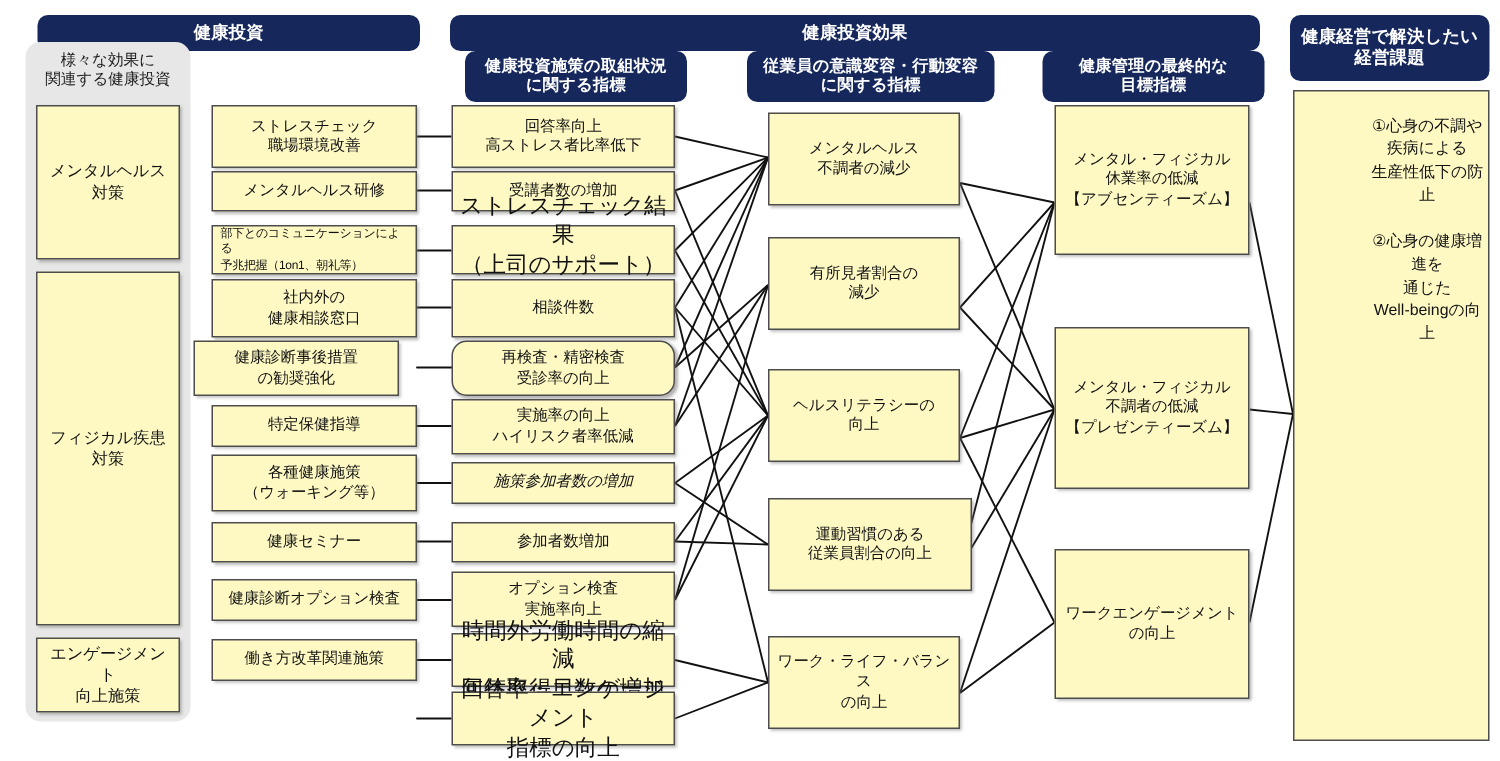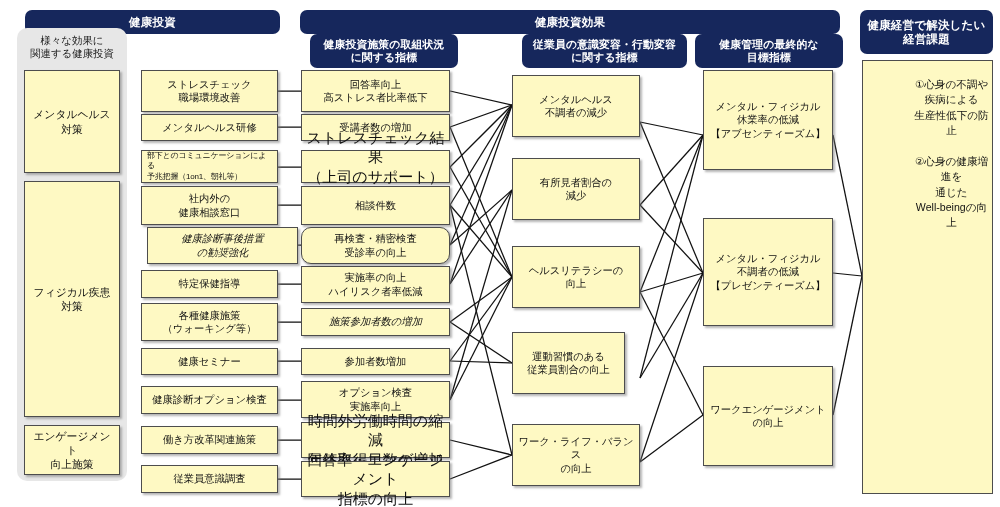--- a/index.html
+++ b/index.html
@@ -125,7 +125,7 @@
 に関する指標</span>
   </div>
 
-  <div class="banner sub" style="left:498px;top:34px;width:165px;height:34px;white-space:pre-line;margin-left:24px;">
+  <div class="banner sub" style="left:498px;top:34px;width:165px;height:34px;white-space:pre-line;">
     <span>従業員の意識変容・行動変容
 に関する指標</span>
   </div>

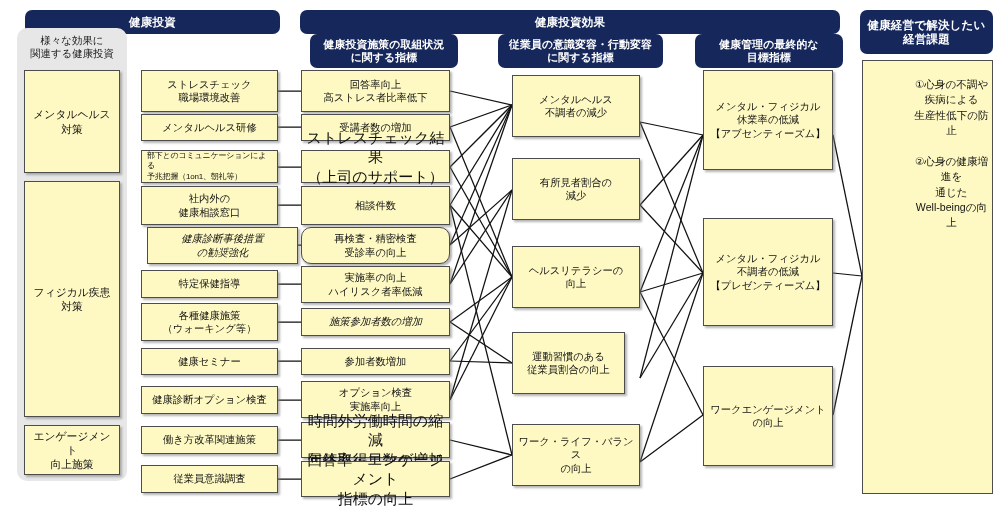--- a/index.html
+++ b/index.html
@@ -170,7 +170,7 @@
     <span style="white-space:pre-line;">社内外の
 健康相談窓口</span>
     </div>
-  <div class="node t10" style="left:147px;top:227px;width:151px;height:37px;font-style:italic;">
+  <div class="node t10" style="left:129px;top:227px;width:137px;height:37px;">
     <span style="white-space:pre-line;">健康診断事後措置
 の勧奨強化</span>
     </div>

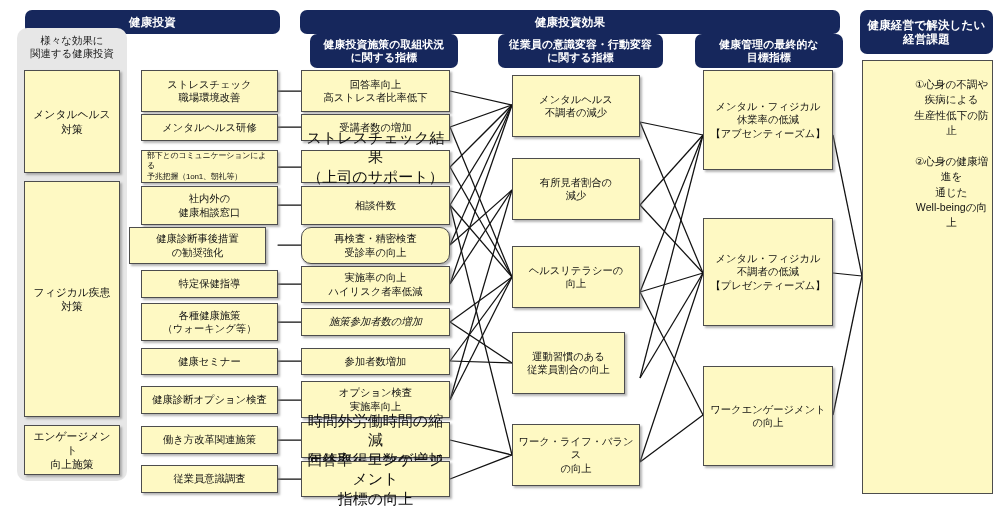--- a/index.html
+++ b/index.html
@@ -247,7 +247,7 @@
     <span style="white-space:pre-line;">ヘルスリテラシーの
 向上</span>
     </div>
-  <div class="node t10" style="left:512px;top:332px;width:113px;height:62px;">
+  <div class="node t10" style="left:512px;top:332px;width:136px;height:62px;">
     <span style="white-space:pre-line;">運動習慣のある
 従業員割合の向上</span>
     </div>

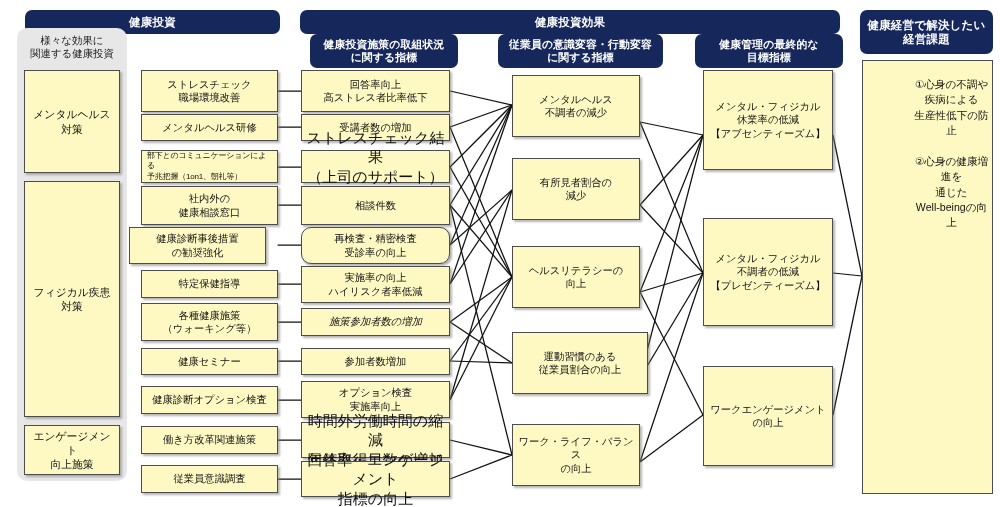--- a/index.html
+++ b/index.html
@@ -190,9 +190,6 @@
   <div class="node t10" style="left:141px;top:426px;width:137px;height:28px;">
     <span style="white-space:pre-line;">働き方改革関連施策</span>
     </div>
-  <div class="node t10" style="left:141px;top:465px;width:137px;height:28px;">
-    <span style="white-space:pre-line;">従業員意識調査</span>
-    </div>
 
   <div class="node t10" style="left:301px;top:70px;width:149px;height:42px;">
     <span style="white-space:pre-line;text-align:center;">回答率向上

